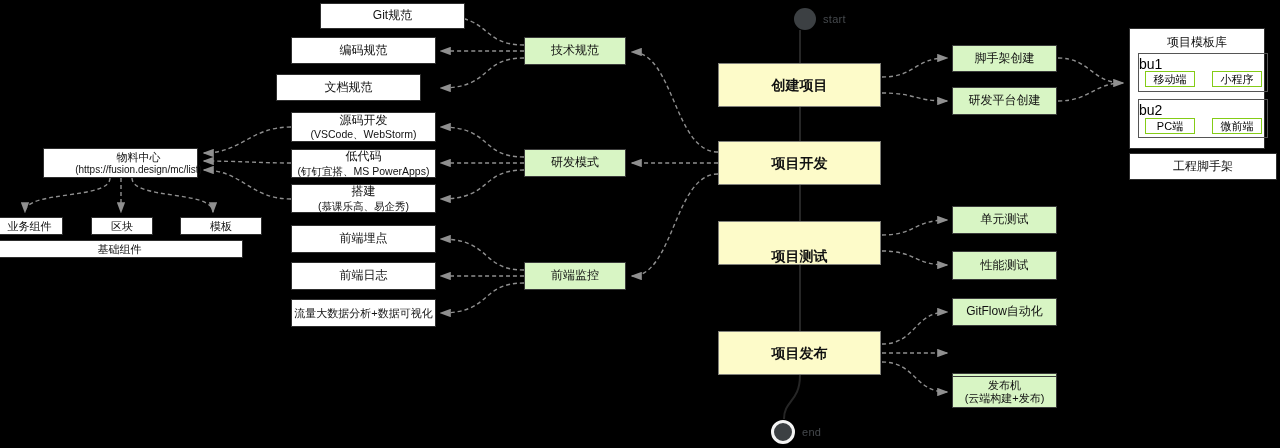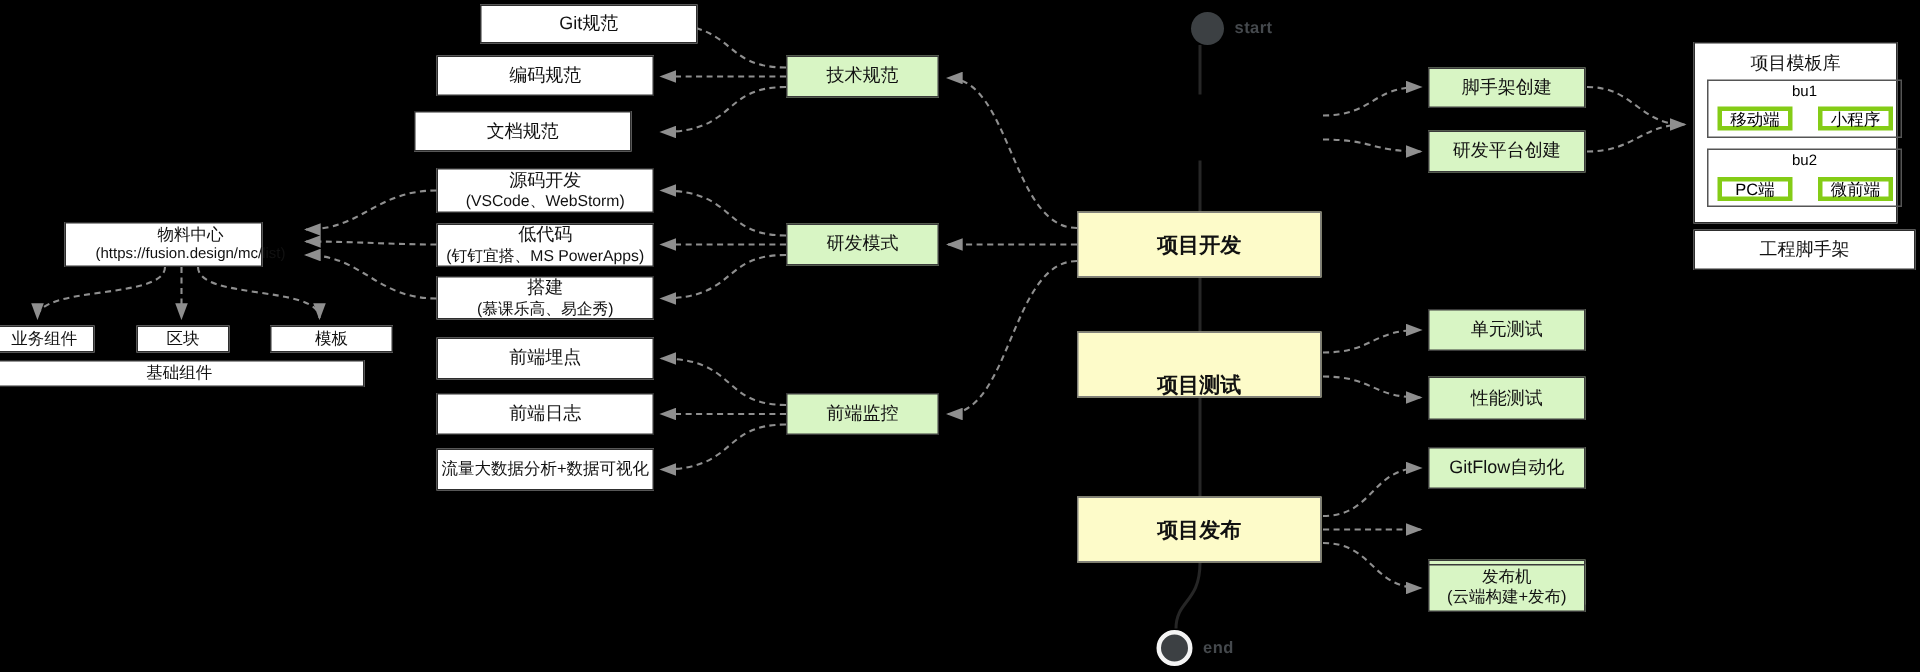--- a/index.html
+++ b/index.html
@@ -31,7 +31,7 @@
   .bu-label{padding-top:2px;}
   .chip{position:absolute;border:3px solid #84cc16;box-sizing:border-box;display:flex;align-items:center;justify-content:center;font-size:11px;background:#fff;}
   .term{position:absolute;display:flex;align-items:center;gap:7px;color:var(--node-label);
-        font-size:11px;font-weight:bold;letter-spacing:.3px;}
+        font-size:11px;font-weight:normal;letter-spacing:.3px;}
   .dot{width:22px;height:22px;border-radius:50%;background:#3c4043;}
   .dot-ring{width:18px;height:18px;border-radius:50%;background:#3c4043;border:3.5px solid #f4f4f4;}
 </style>

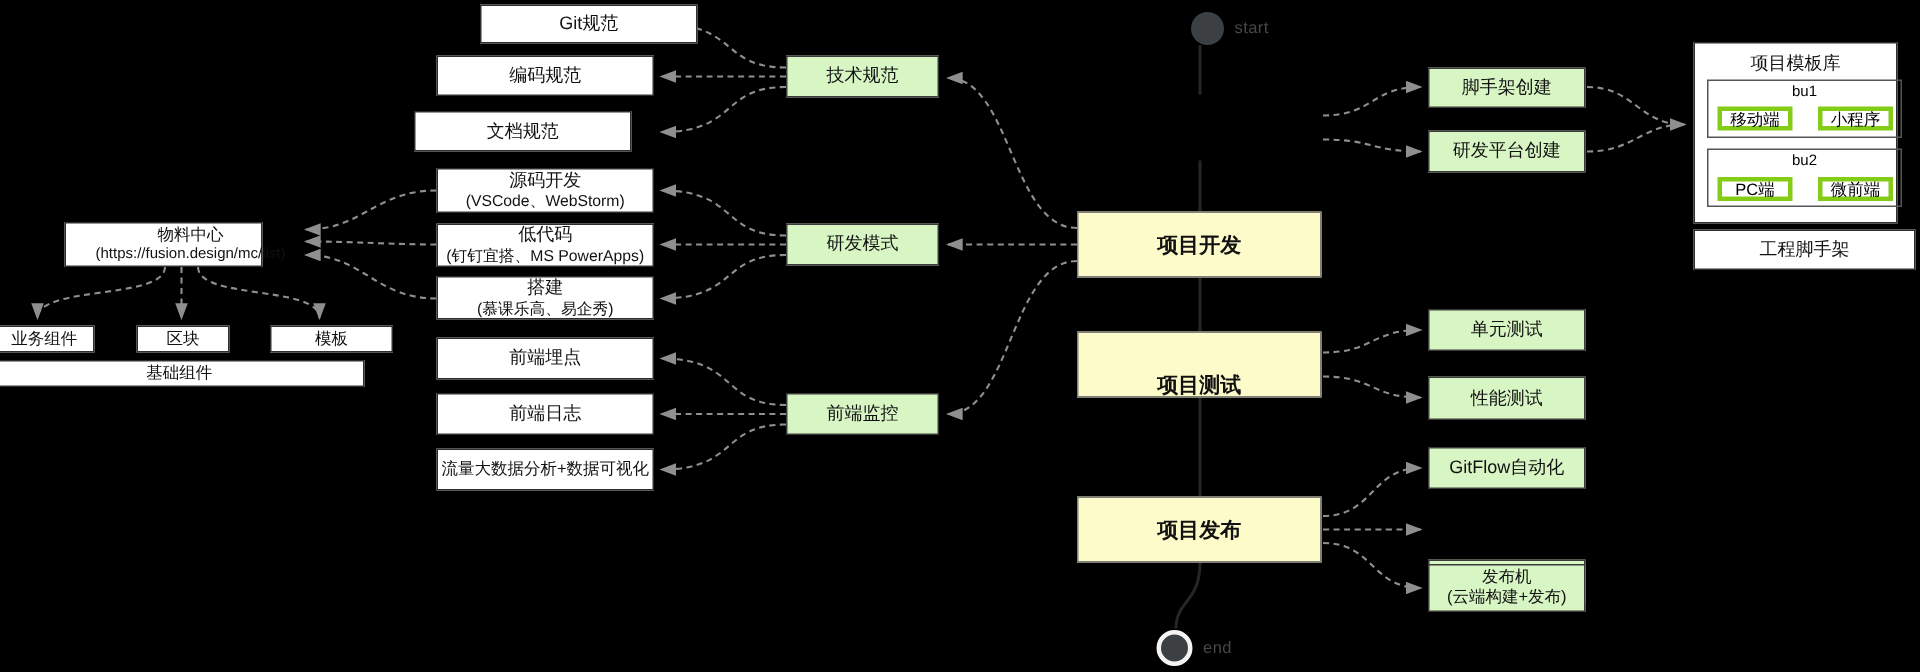--- a/index.html
+++ b/index.html
@@ -27,7 +27,7 @@
   .yellow{background:var(--box-yellow);border:1.5px solid var(--border-yellow);font-size:14px;font-weight:600;}
   .panel{background:var(--box-white);border:1.5px solid var(--border-dark);position:absolute;box-sizing:border-box;color:var(--text);}
   .panel-title{text-align:center;font-size:12px;padding-top:5px;}
-  .bu{position:absolute;border:1px solid #555;box-sizing:border-box;text-align:center;font-size:10px;}
+  .bu{position:absolute;border:1px solid #555;box-sizing:border-box;text-align:left;font-size:14px;}
   .bu-label{padding-top:2px;}
   .chip{position:absolute;border:3px solid #84cc16;box-sizing:border-box;display:flex;align-items:center;justify-content:center;font-size:11px;background:#fff;}
   .term{position:absolute;display:flex;align-items:center;gap:7px;color:var(--node-label);

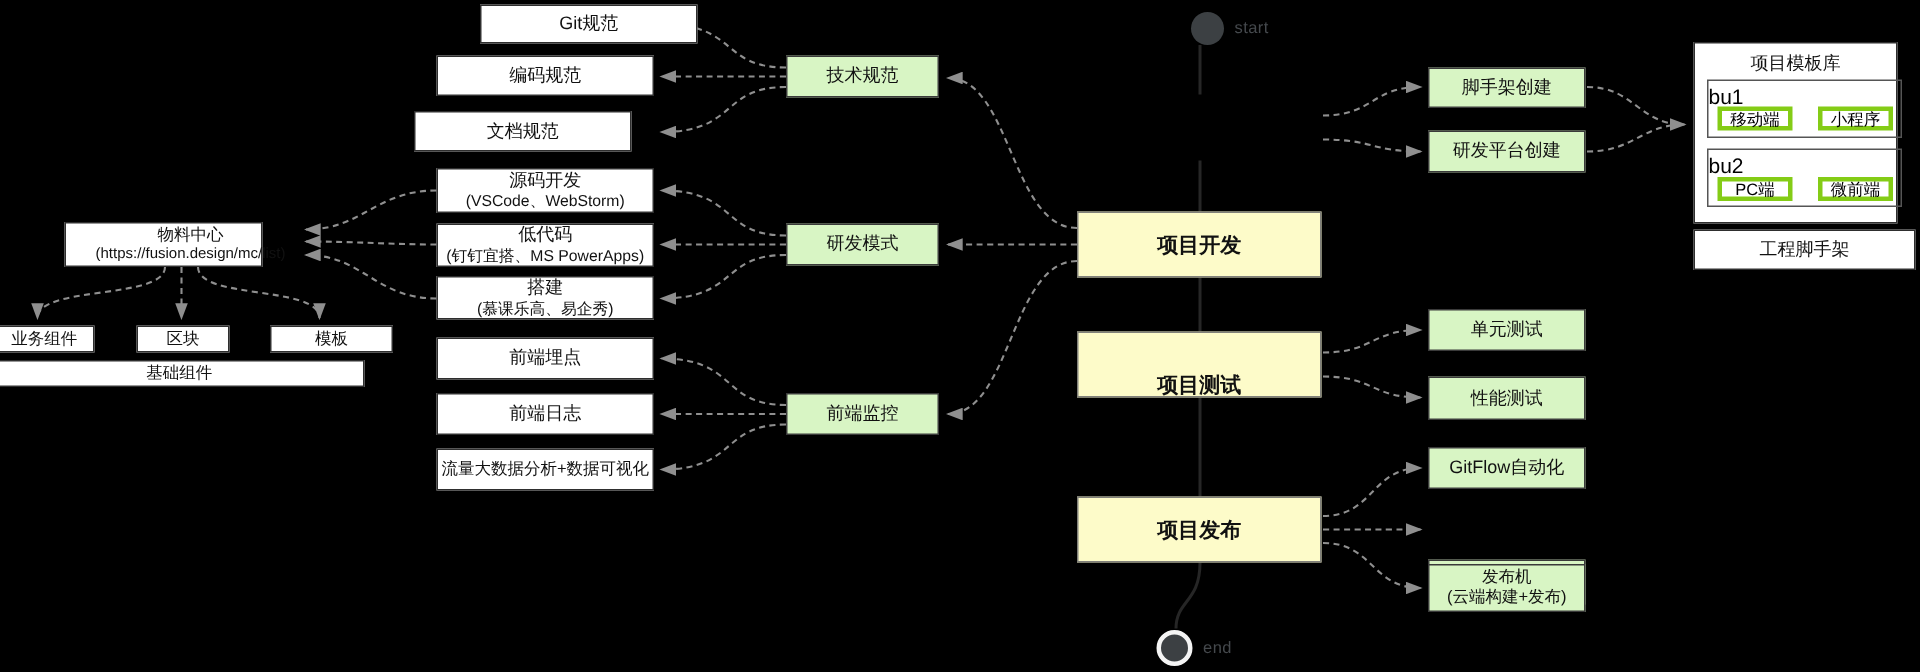--- a/index.html
+++ b/index.html
@@ -148,6 +148,9 @@
       <span>前端监控</span>
     </div>
 
+  <div class="node yellow" style="left:718px;top:63px;width:163px;height:44px;">
+      <span>创建项目</span>
+    </div>
   <div class="node yellow" style="left:718px;top:141px;width:163px;height:44px;">
       <span>项目开发</span>
     </div>

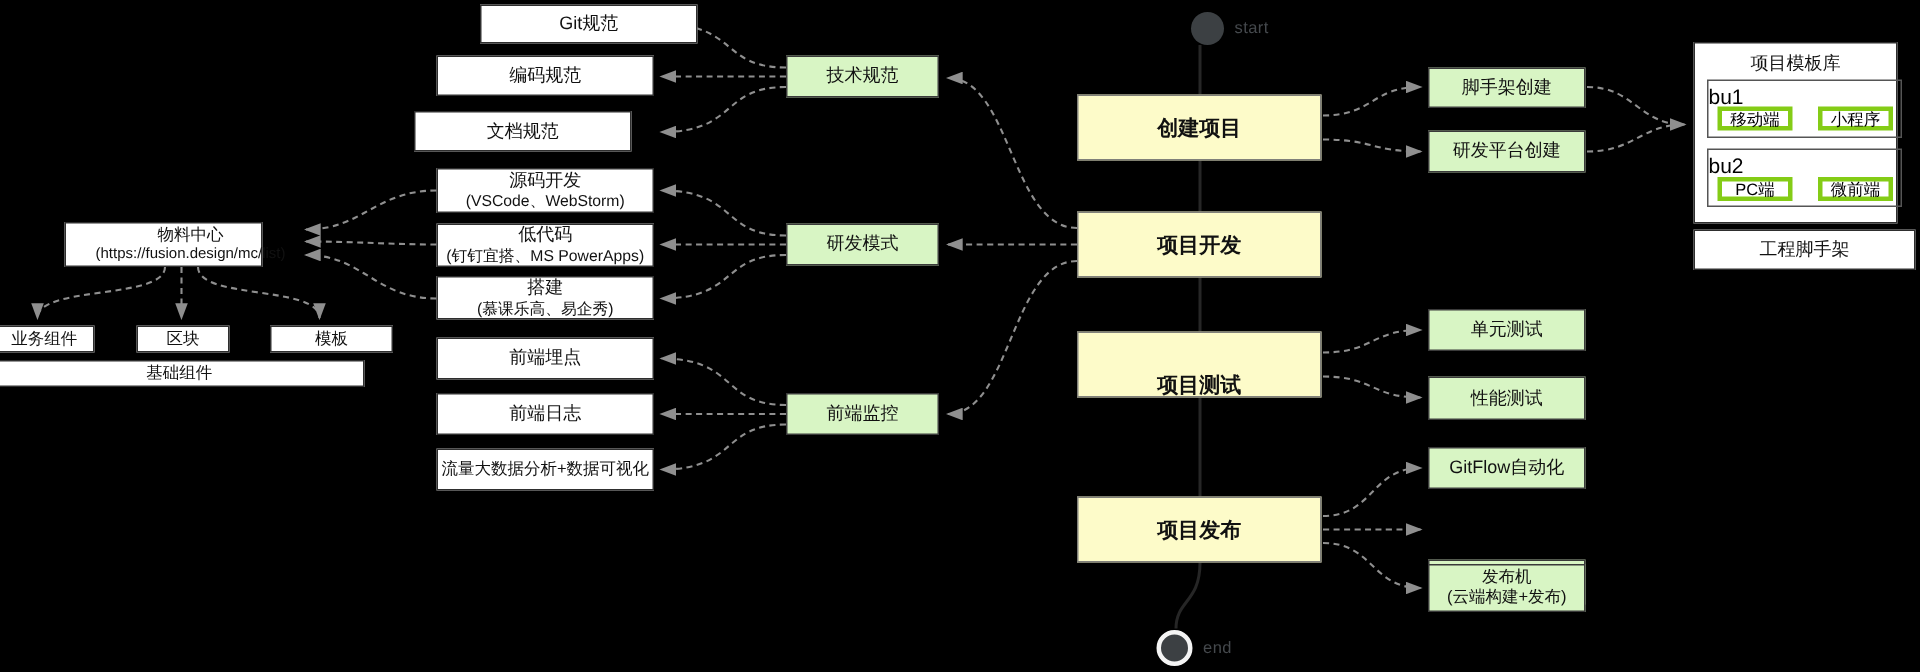--- a/index.html
+++ b/index.html
@@ -29,7 +29,7 @@
   .panel-title{text-align:center;font-size:12px;padding-top:5px;}
   .bu{position:absolute;border:1px solid #555;box-sizing:border-box;text-align:left;font-size:14px;}
   .bu-label{padding-top:2px;}
-  .chip{position:absolute;border:3px solid #84cc16;box-sizing:border-box;display:flex;align-items:center;justify-content:center;font-size:11px;background:#fff;}
+  .chip{position:absolute;border:1px solid #84cc16;box-sizing:border-box;display:flex;align-items:center;justify-content:center;font-size:11px;background:#fff;}
   .term{position:absolute;display:flex;align-items:center;gap:7px;color:var(--node-label);
         font-size:11px;font-weight:normal;letter-spacing:.3px;}
   .dot{width:22px;height:22px;border-radius:50%;background:#3c4043;}

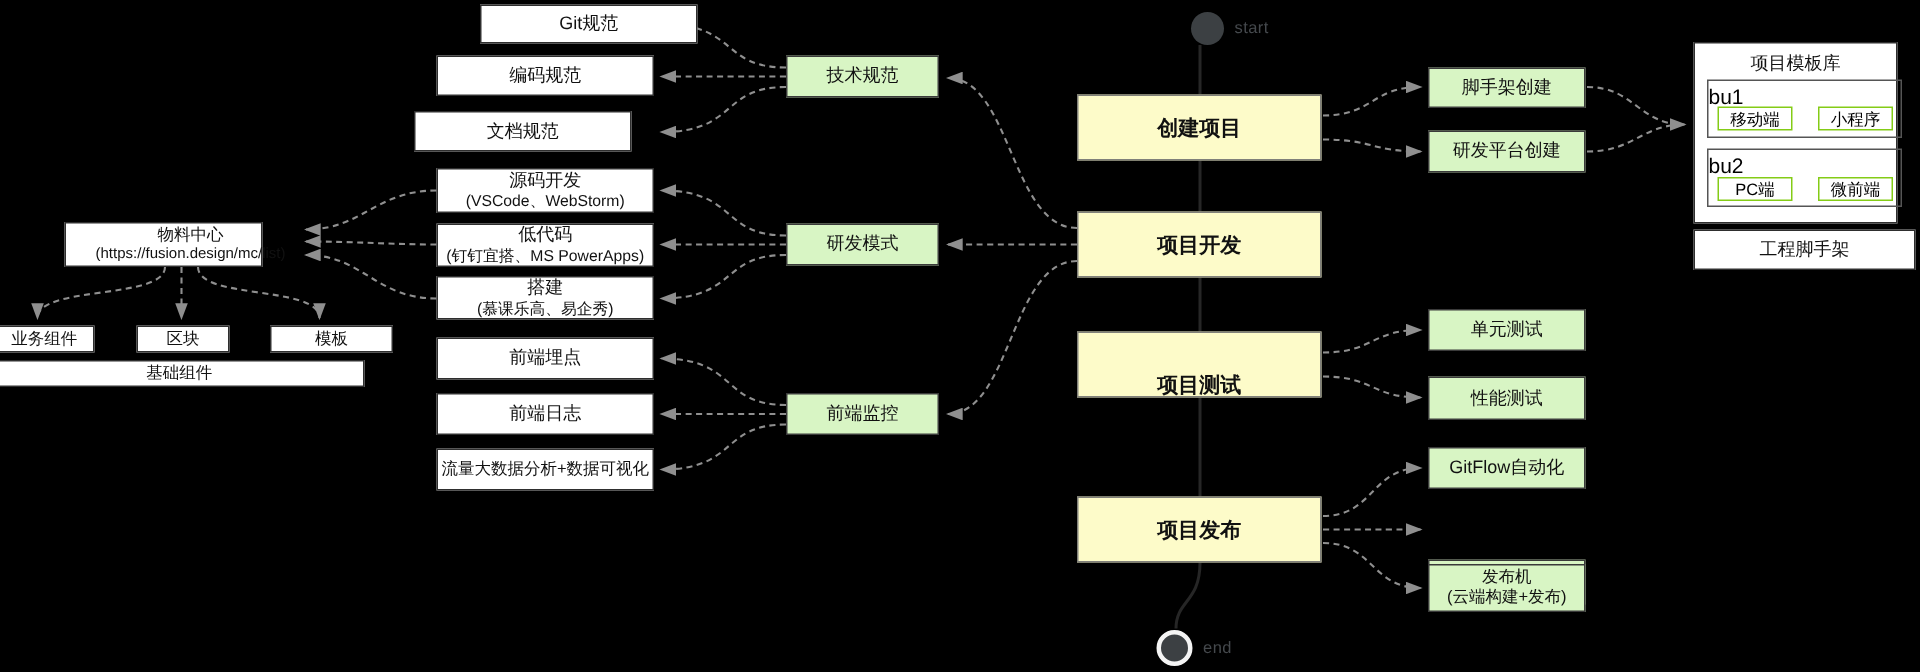--- a/index.html
+++ b/index.html
@@ -209,7 +209,7 @@
       <span>工程脚手架</span>
     </div>
 
-  <div class="node white" style="left:43px;top:148px;width:132px;height:30px;font-size:11px;padding-left:36px;">
+  <div class="node white" style="left:43px;top:148px;width:155px;height:30px;font-size:11px;padding-left:36px;">
     <span>物料中心</span>
     <span style="font-size:10px;">(https://fusion.design/mc/list)</span>
   </div>

